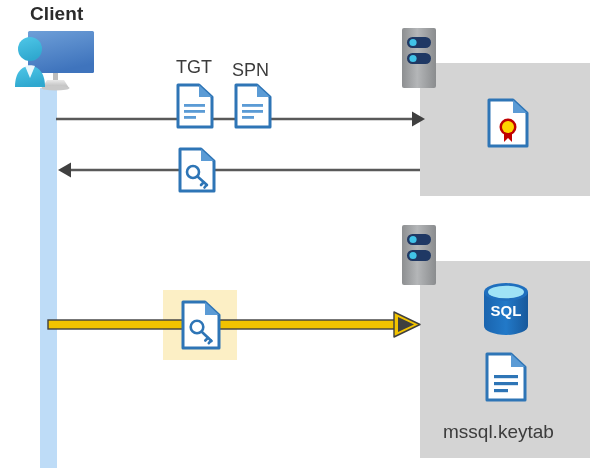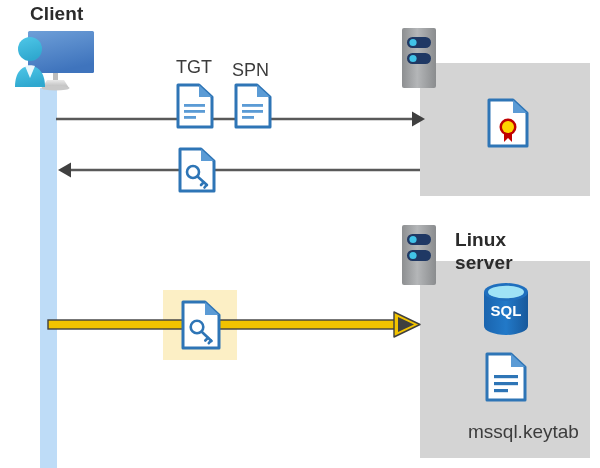--- a/index.html
+++ b/index.html
@@ -121,7 +121,6 @@
       <circle cx="11" cy="30.5" r="3.6" fill="#41c3e8"></circle>
     </svg>
   </div>
-  <div class="abs title t-linux">Linux server</div>
 
   <div class="abs" style="left:480px;top:282px;width:52px;height:54px;text-decoration:underline;">
     <svg width="52" height="54" viewBox="0 0 52 54">

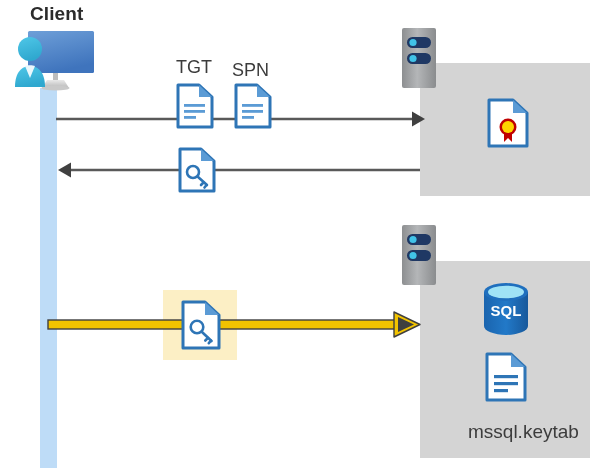--- a/index.html
+++ b/index.html
@@ -24,7 +24,7 @@
   .lbl{font-size:18px;color:#3c3c3c;text-align:right;}
   .t-tgt{left:176px;top:57px;}
   .t-spn{left:232px;top:60px;}
-  .t-keytab{left:468px;top:421px;font-size:19px;color:#3c3c3c;}
+  .t-keytab{left:443px;top:421px;font-size:19px;color:#3c3c3c;}
 
   
   .panel{background:#d4d4d4;}

